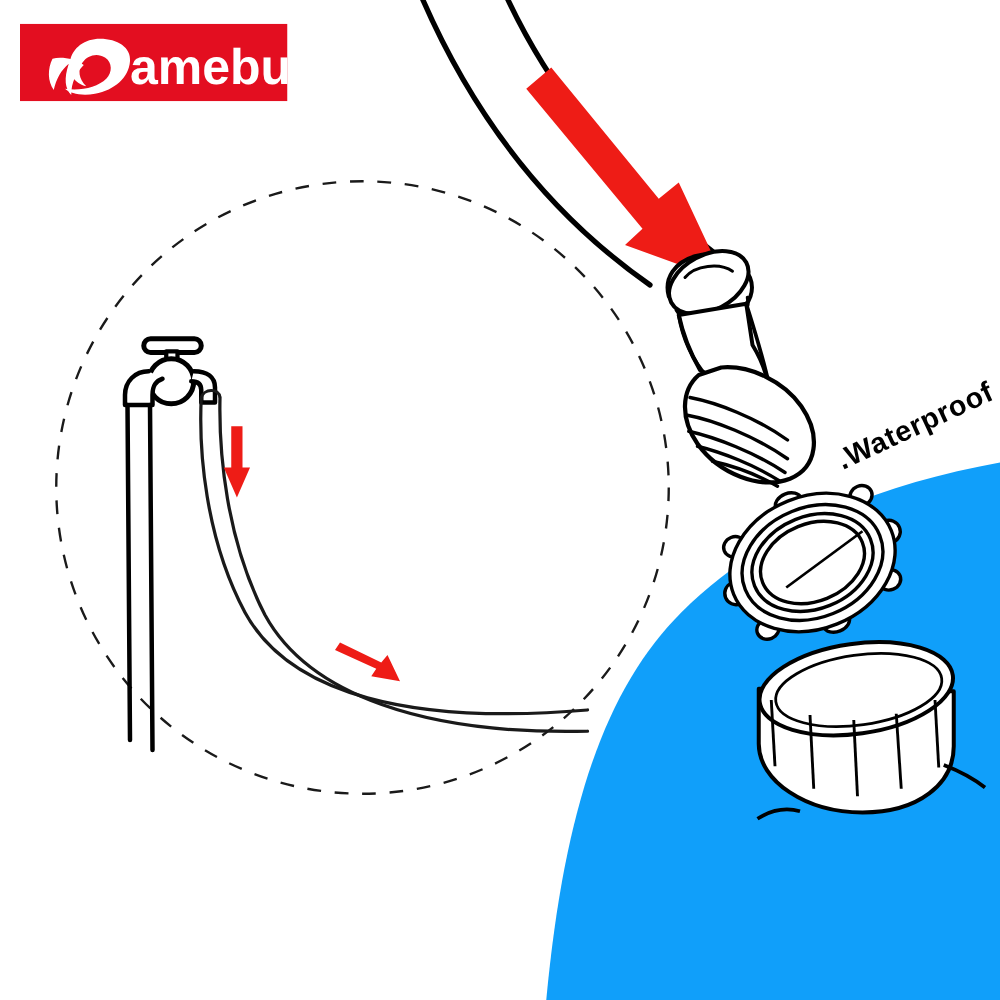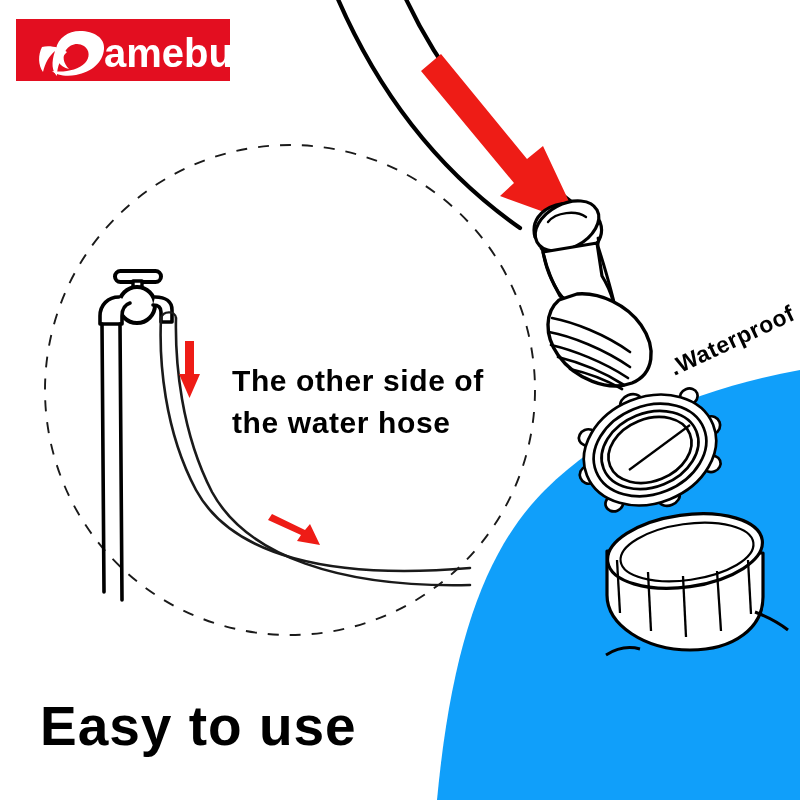--- a/index.html
+++ b/index.html
@@ -276,8 +276,6 @@
 
   <div class="txt" id="label-waterproof">.Waterproof</div>
 
-  <div class="txt" id="label-otherside">The other side of
-the water hose</div>
 
   <div class="txt" id="label-easy">Easy to use</div>
 

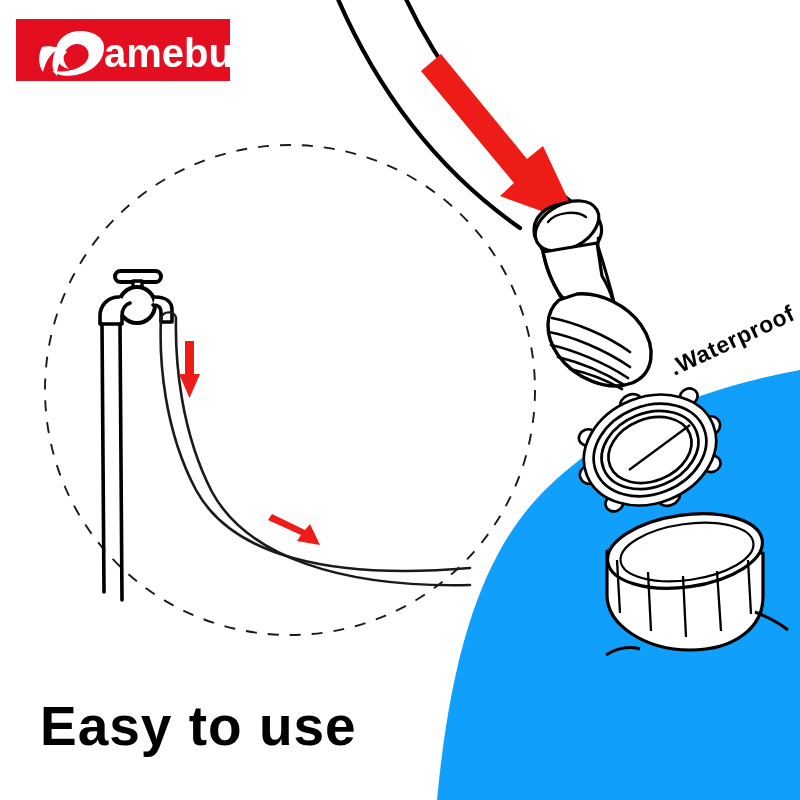--- a/index.html
+++ b/index.html
@@ -277,7 +277,6 @@
   <div class="txt" id="label-waterproof">.Waterproof</div>
 
 
-  <div class="txt" id="label-easy">Easy to use</div>
 
 </div>
 

